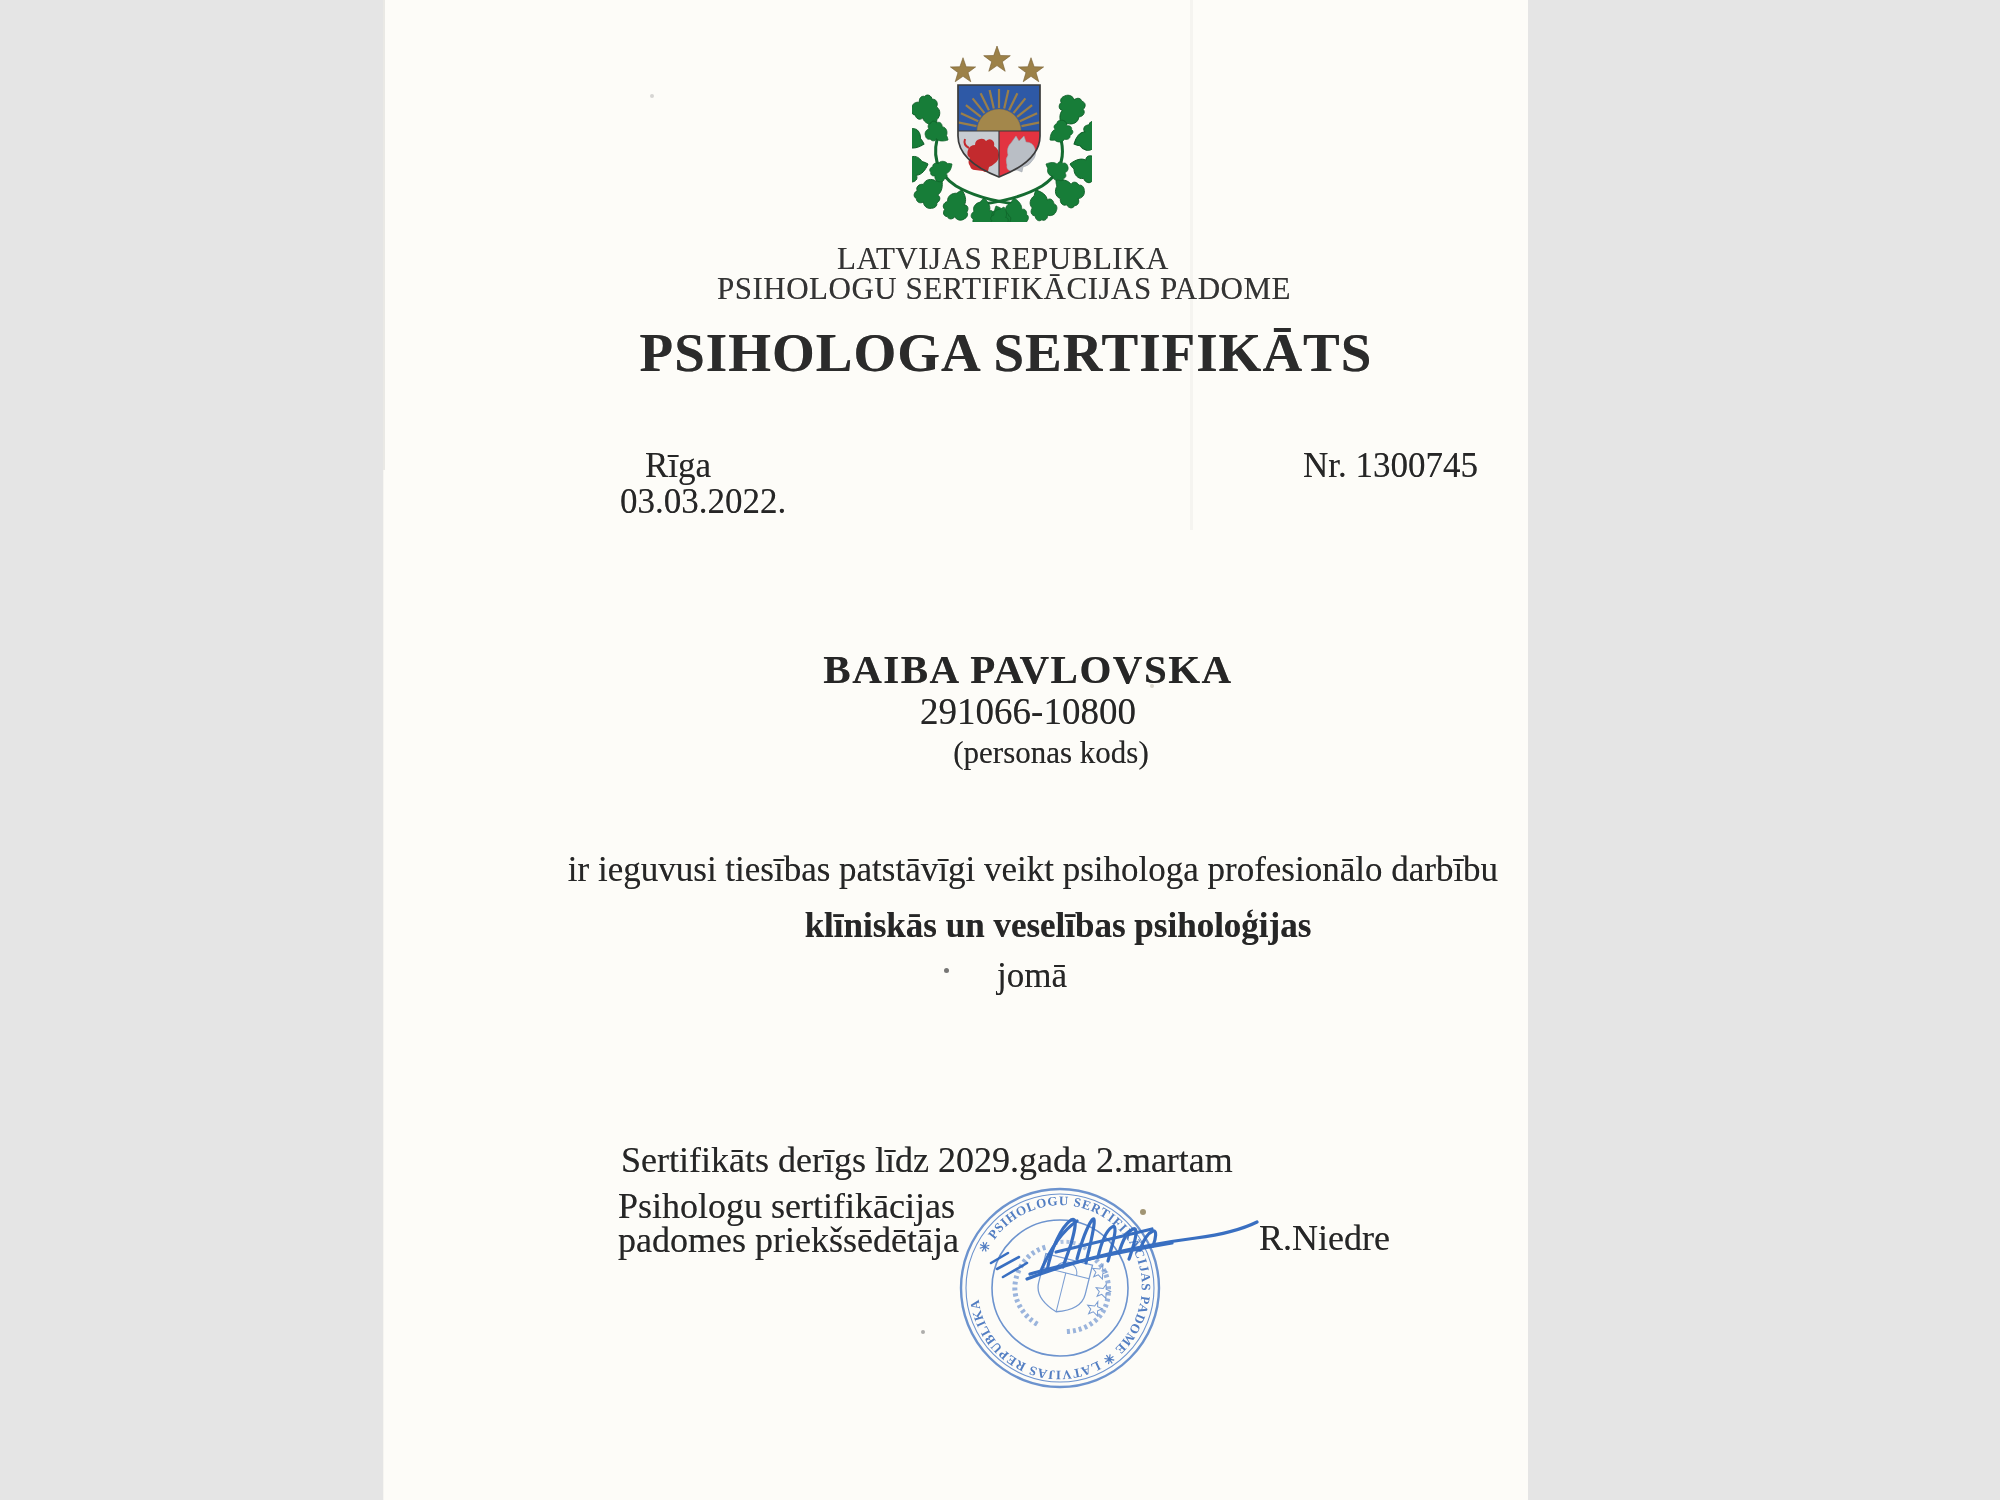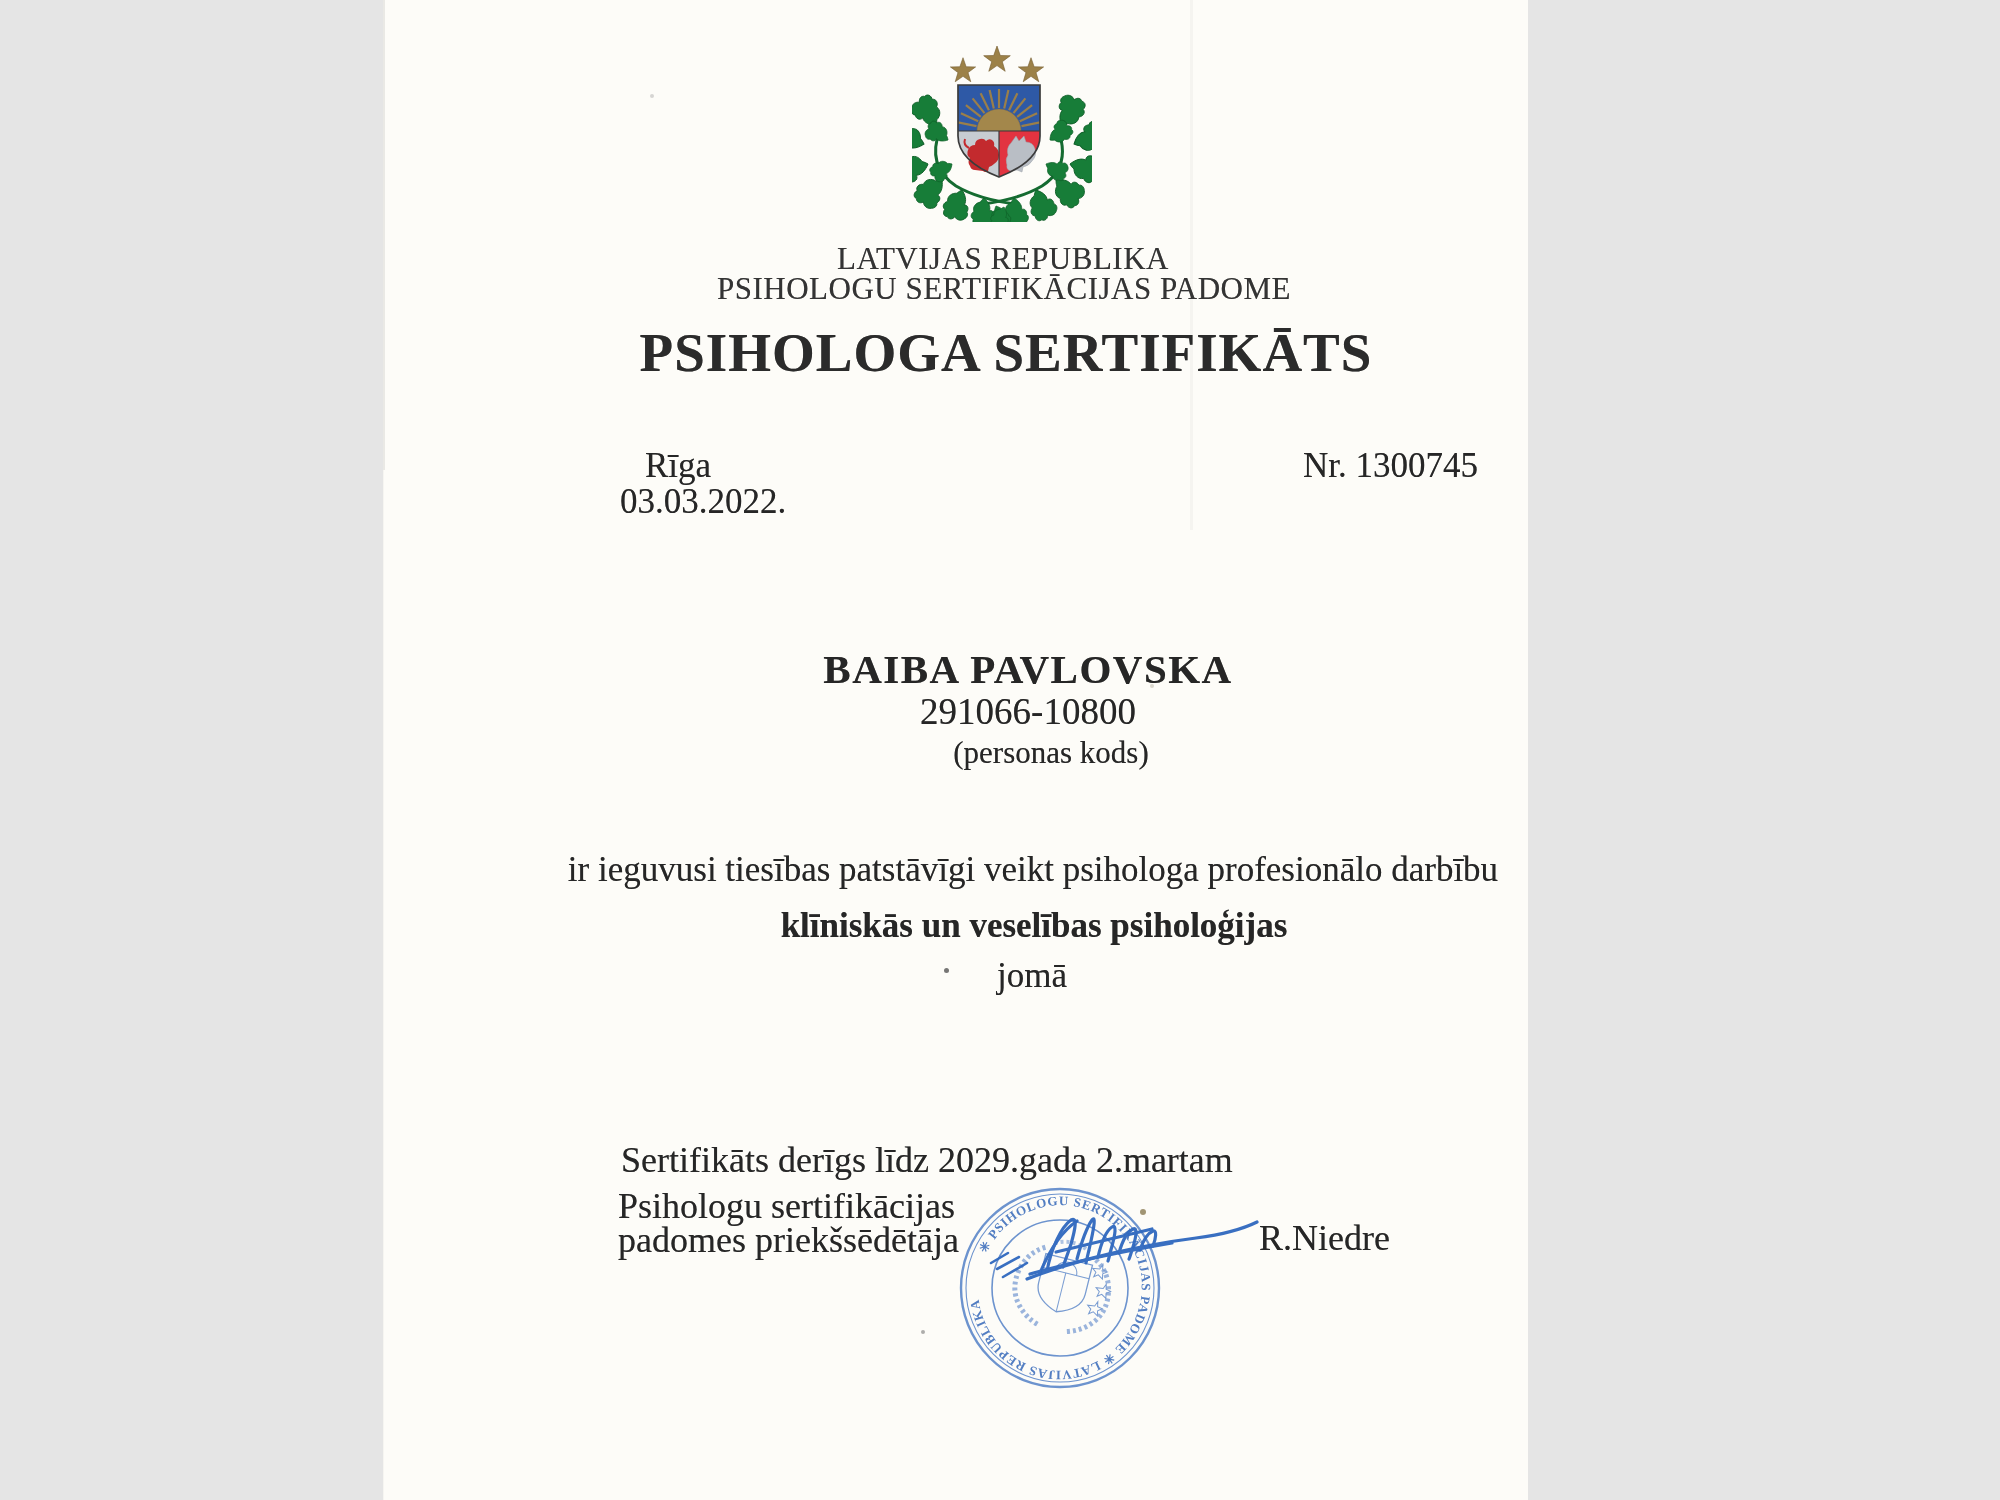--- a/index.html
+++ b/index.html
@@ -117,7 +117,7 @@
   <div class="t c kods" style="left:1035px;top:737px;margin-left:16px;">(personas kods)</div>
 
   <div class="t c grant" style="left:1033px;top:852px;">ir ieguvusi tiesības patstāvīgi veikt psihologa profesionālo darbību</div>
-  <div class="t c grantb" style="left:1034px;top:908px;text-align:center;">klīniskās un veselības psiholoģijas</div>
+  <div class="t c grantb" style="left:1058px;top:908px;text-align:center;">klīniskās un veselības psiholoģijas</div>
   <div class="t c grant" style="left:1032px;top:958px;">jomā</div>
   <div class="jom-dot"></div>
 

